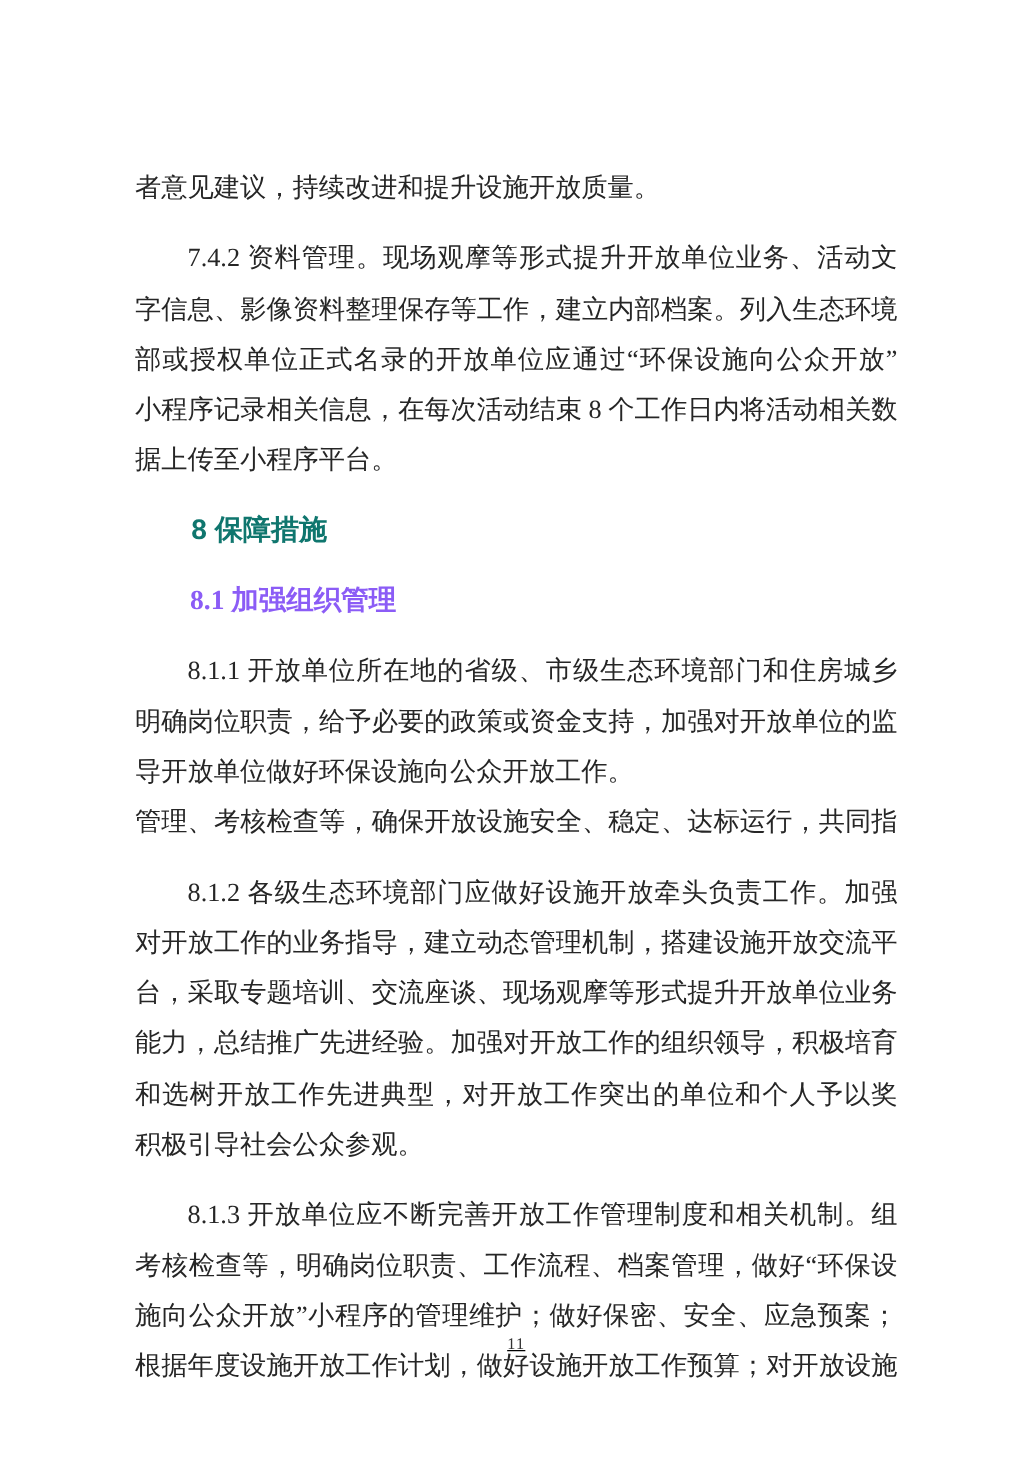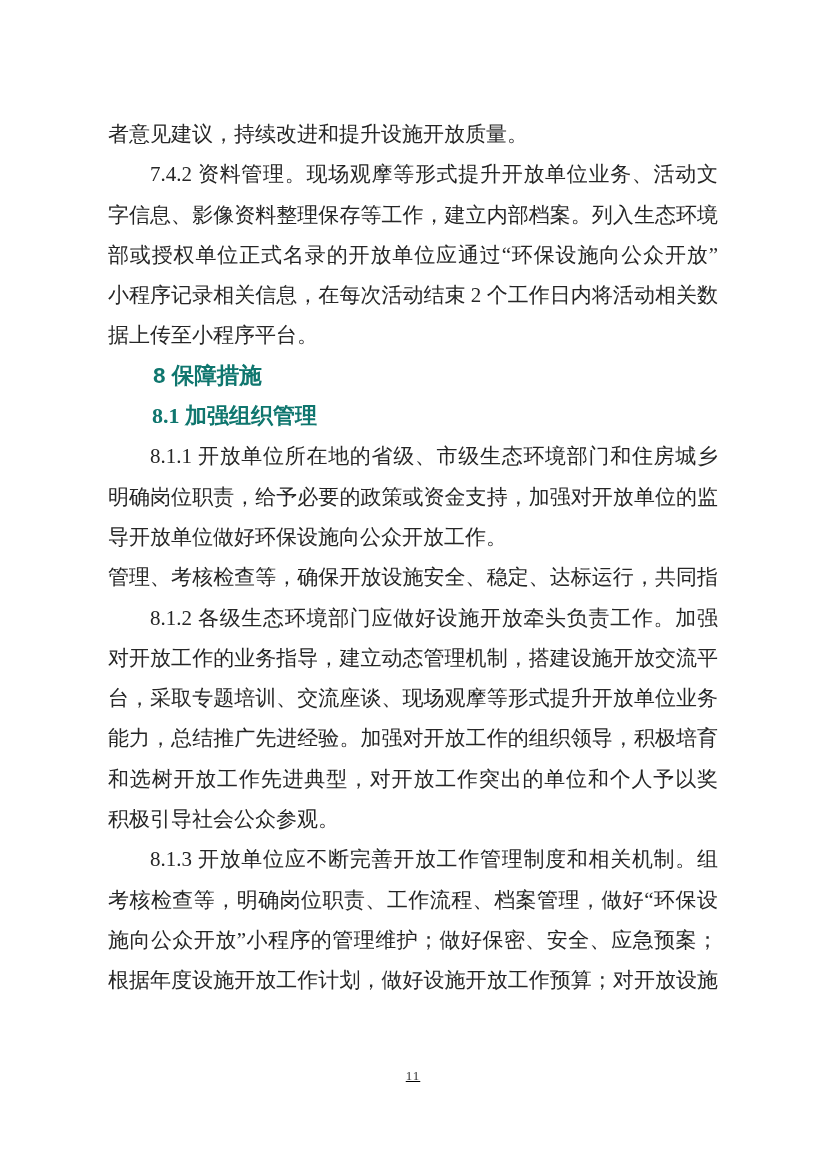--- a/index.html
+++ b/index.html
@@ -31,7 +31,7 @@
     text-align-last: justify;
     overflow: hidden;
   }
-  .line.first { text-indent: 2em; }
+  .line.first { text-indent: 2em; margin-top: 16px; }
   .line.last { text-align-last: left; }
   .line.paragraph-open.last { text-align-last: justify; }
   .line.continuation {

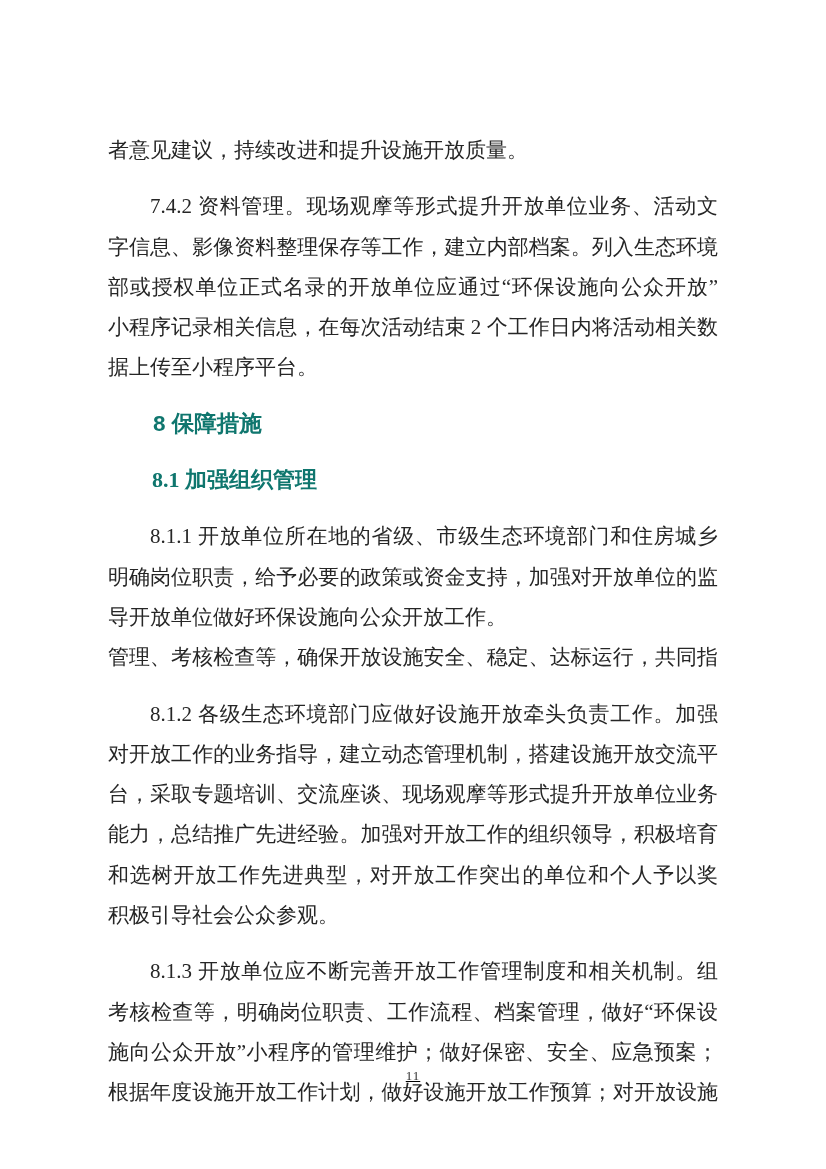--- a/index.html
+++ b/index.html
@@ -76,7 +76,7 @@
       <div class="line paragraph first">7.4.2 资料管理。现场观摩等形式提升开放单位业务、活动文</div>
       <div class="line paragraph">字信息、影像资料整理保存等工作，建立内部档案。列入生态环境</div>
       <div class="line paragraph">部或授权单位正式名录的开放单位应通过“环保设施向公众开放”</div>
-      <div class="line paragraph">小程序记录相关信息，在每次活动结束 2 个工作日内将活动相关数</div>
+      <div class="line paragraph">小程序记录相关信息，在每次活动结束 8 个工作日内将活动相关数</div>
       <div class="line paragraph last">据上传至小程序平台。</div>
       <div class="line heading1 first last">8 保障措施</div>
       <div class="line heading2 first last">8.1 加强组织管理</div>

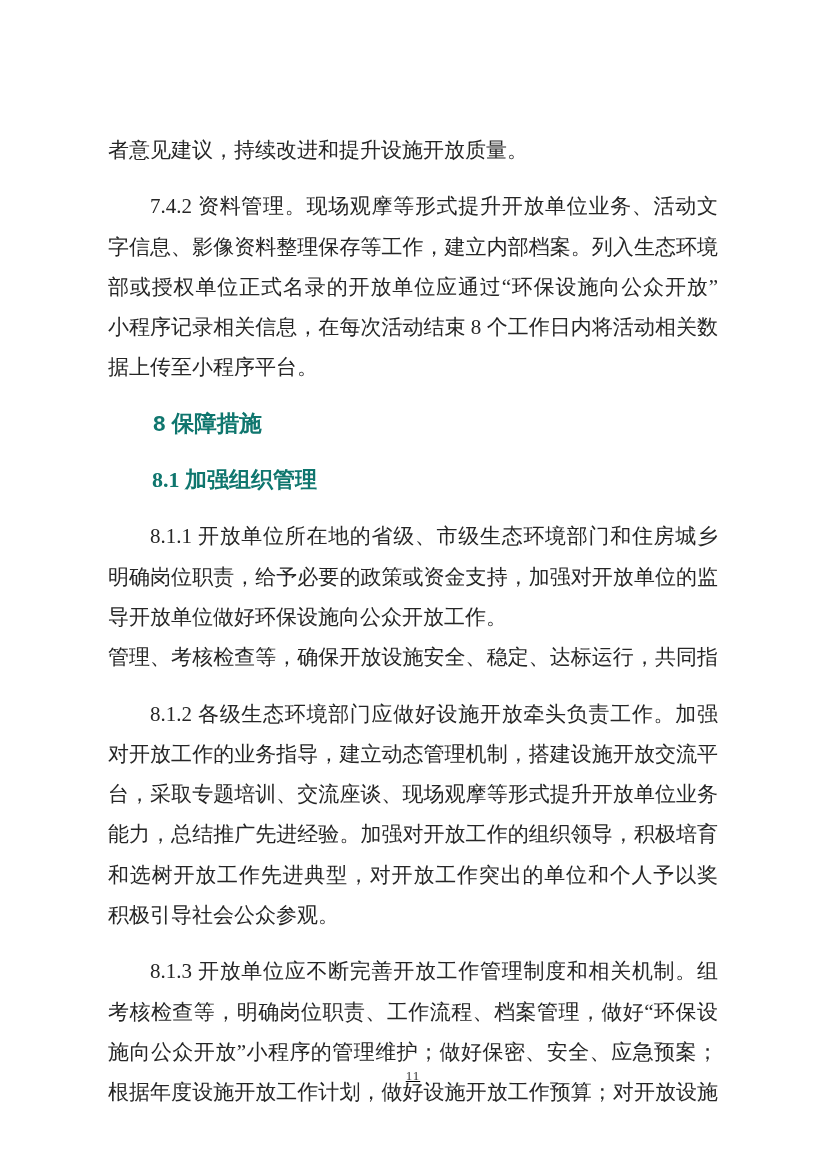--- a/index.html
+++ b/index.html
@@ -49,7 +49,7 @@
     font-family: "Liberation Serif", serif;
     font-weight: 700;
     font-size: 22px;
-    color: #0f766e;
+    color: #8b5cf6;
     text-align-last: left;
   }
   .footer {

